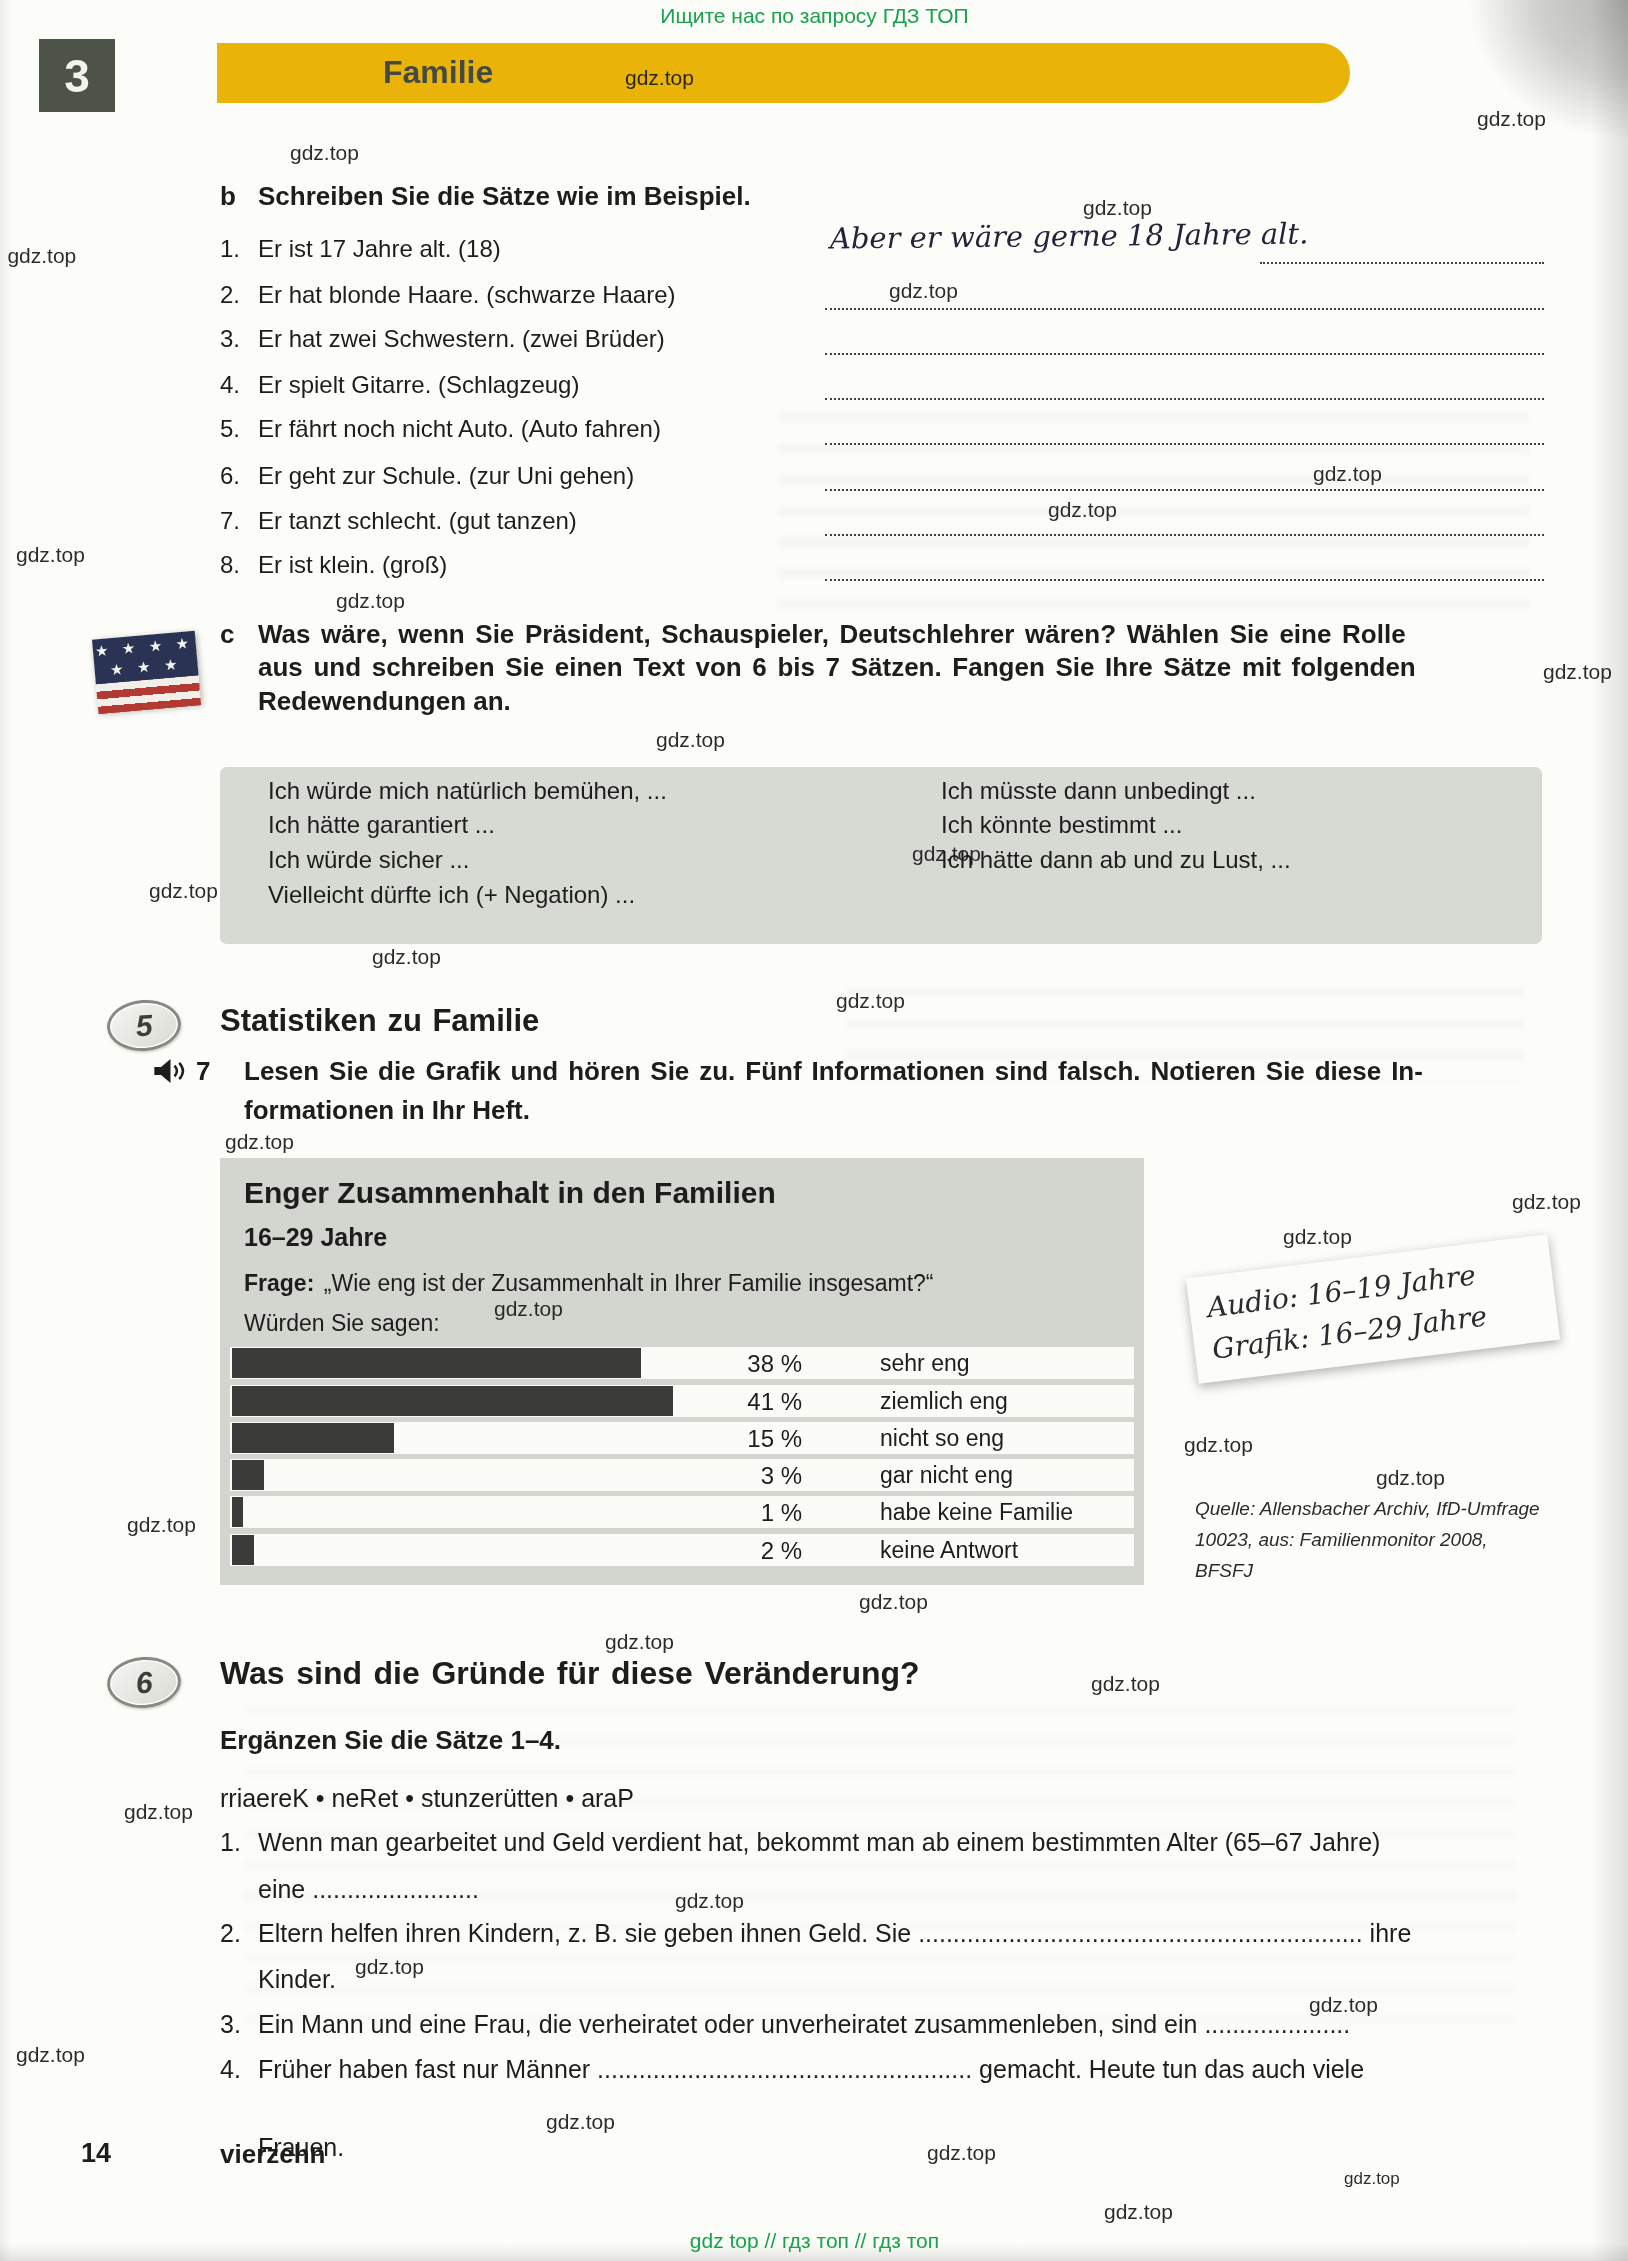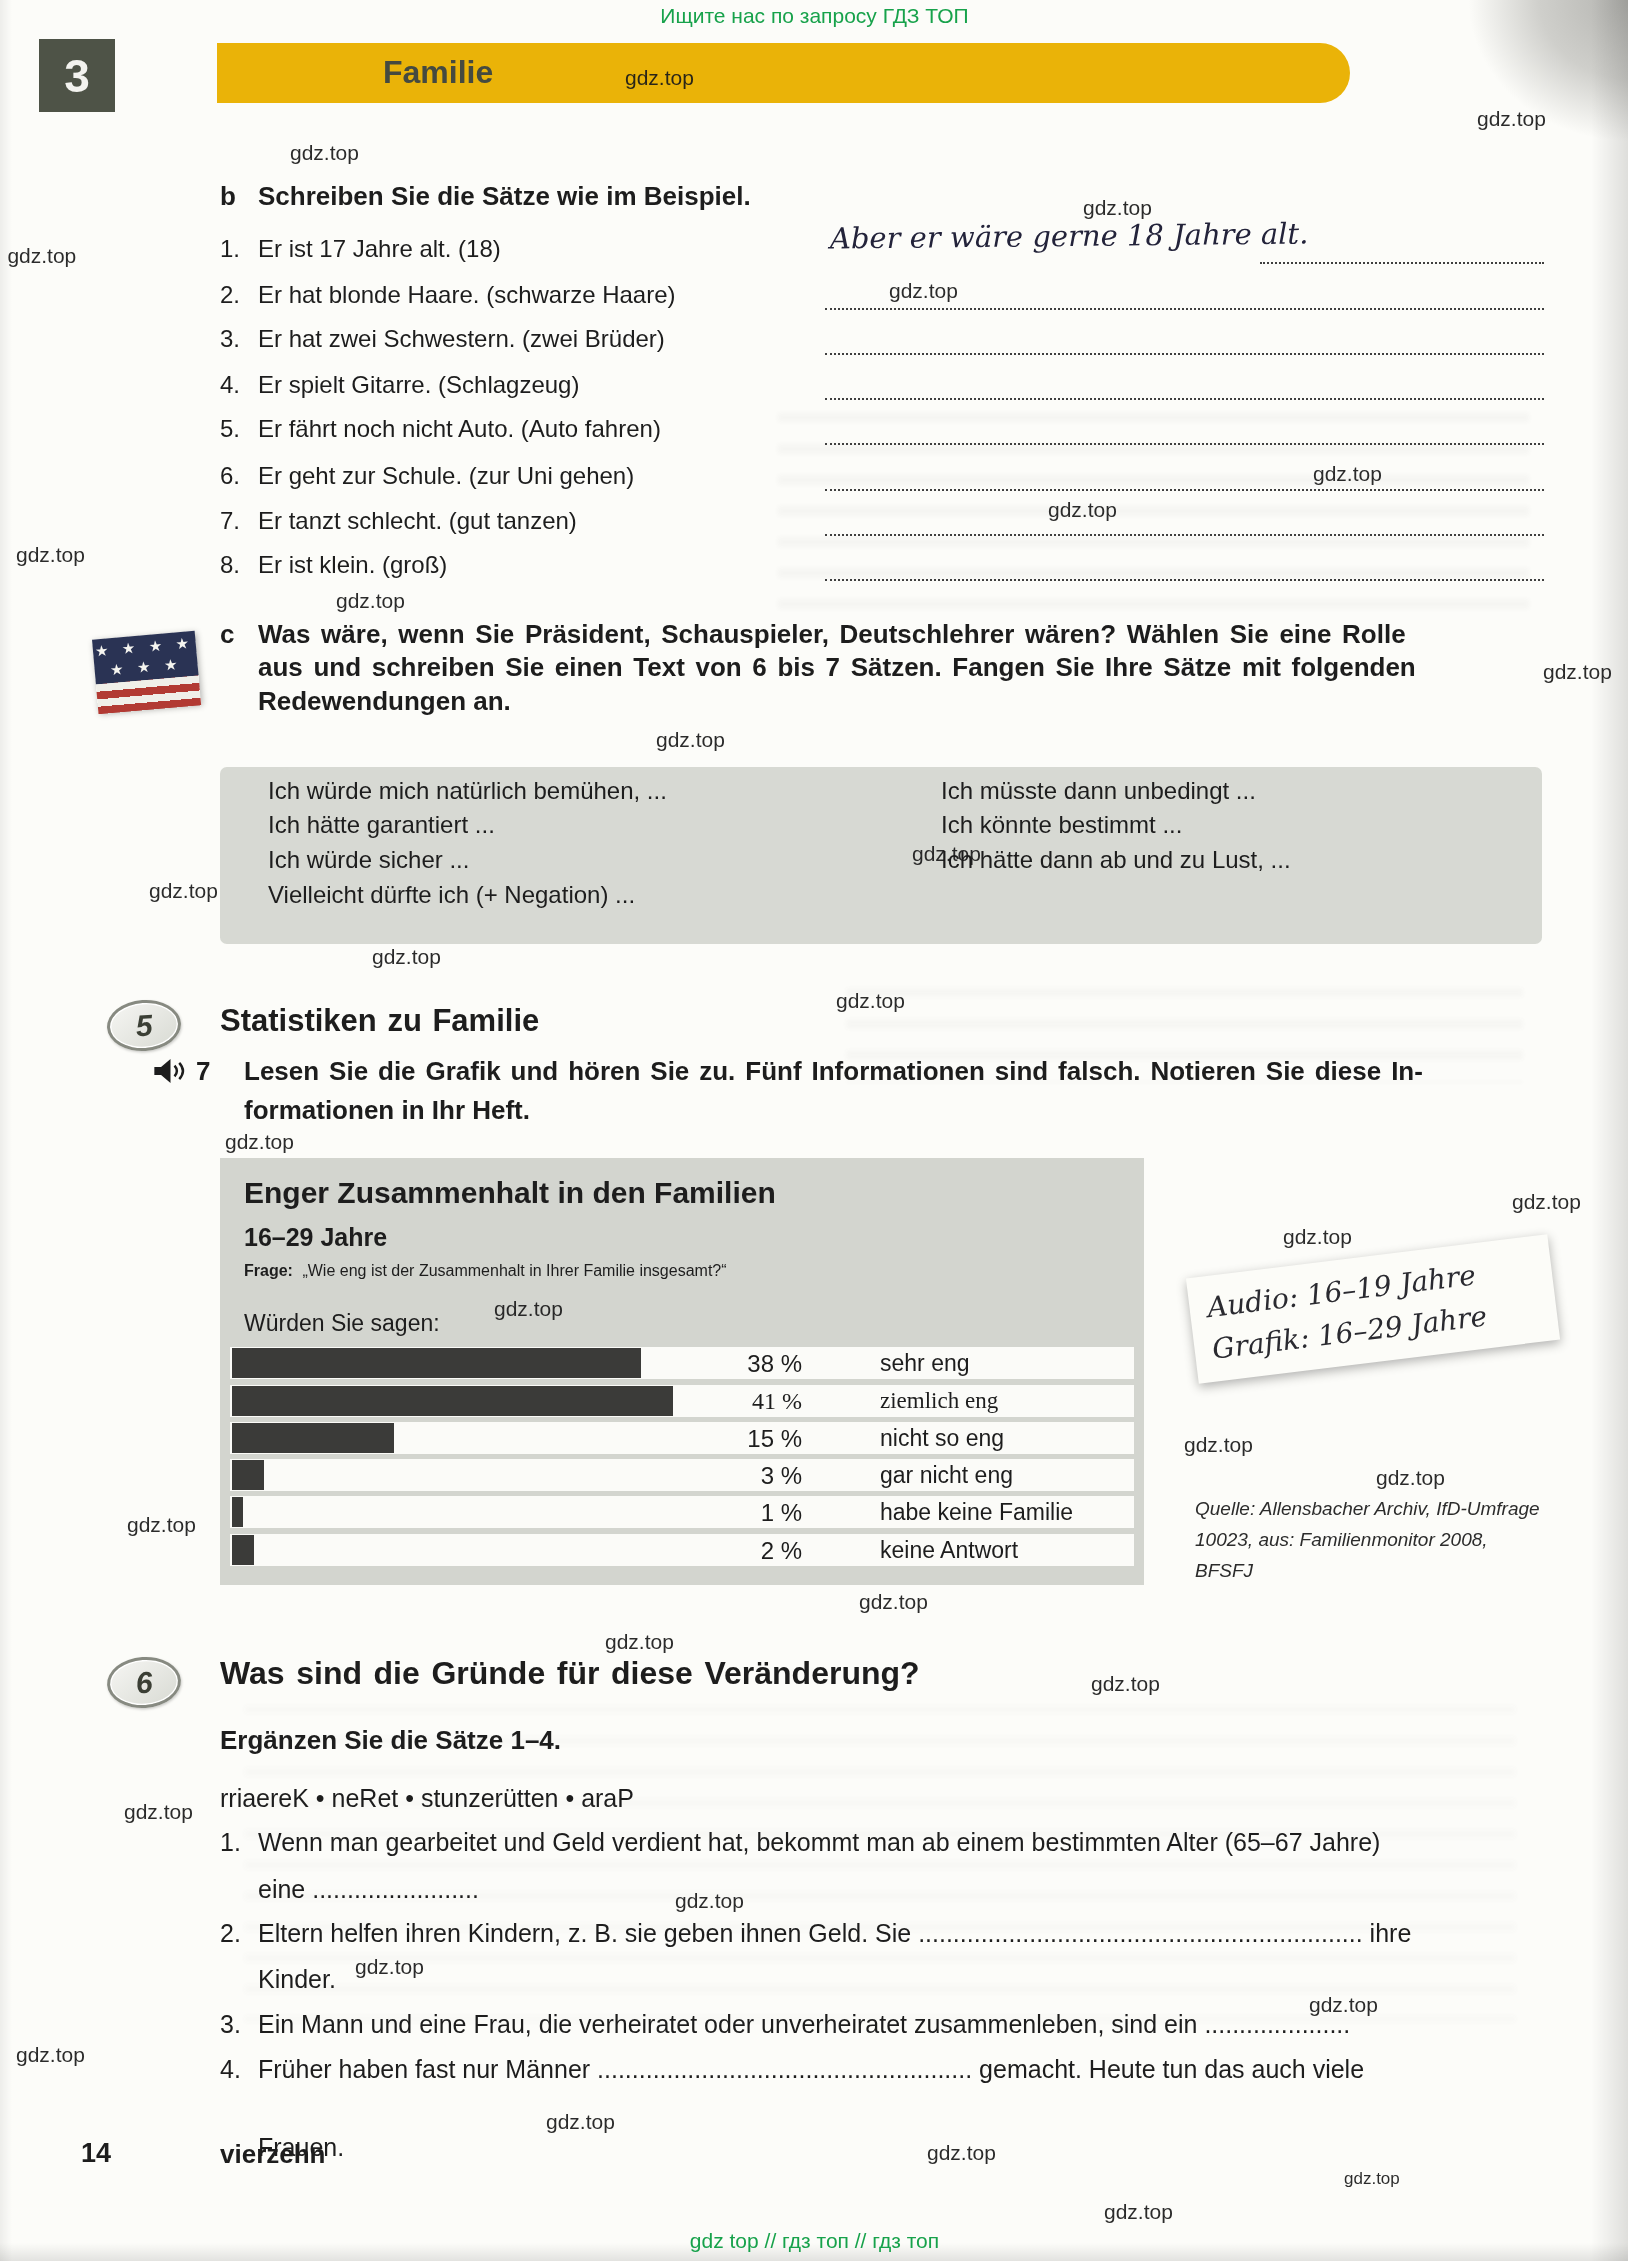--- a/index.html
+++ b/index.html
@@ -138,7 +138,7 @@
   <div class="chart">
     <div class="t b" style="left:24px;top:17.6px;font-size:30px;">Enger Zusammenhalt in den Familien</div>
     <div class="t b" style="left:24px;top:65px;font-size:25px;">16–29 Jahre</div>
-    <div class="t" style="left:24px;top:104px;font-size:16px;text-align:center;"><span class="b" style="margin-right:9.5px;">Frage:</span><span>„Wie eng ist der Zusammenhalt in Ihrer Familie insgesamt?“</span></div>
+    <div class="t" style="left:24px;top:112px;font-size:23px;text-align:center;"><span class="b" style="margin-right:9.5px;">Frage:</span><span>„Wie eng ist der Zusammenhalt in Ihrer Familie insgesamt?“</span></div>
     <div class="t" style="left:24px;top:152px;font-size:23px;">Würden Sie sagen:</div>
 
     <div class="crow" style="top:189px;">

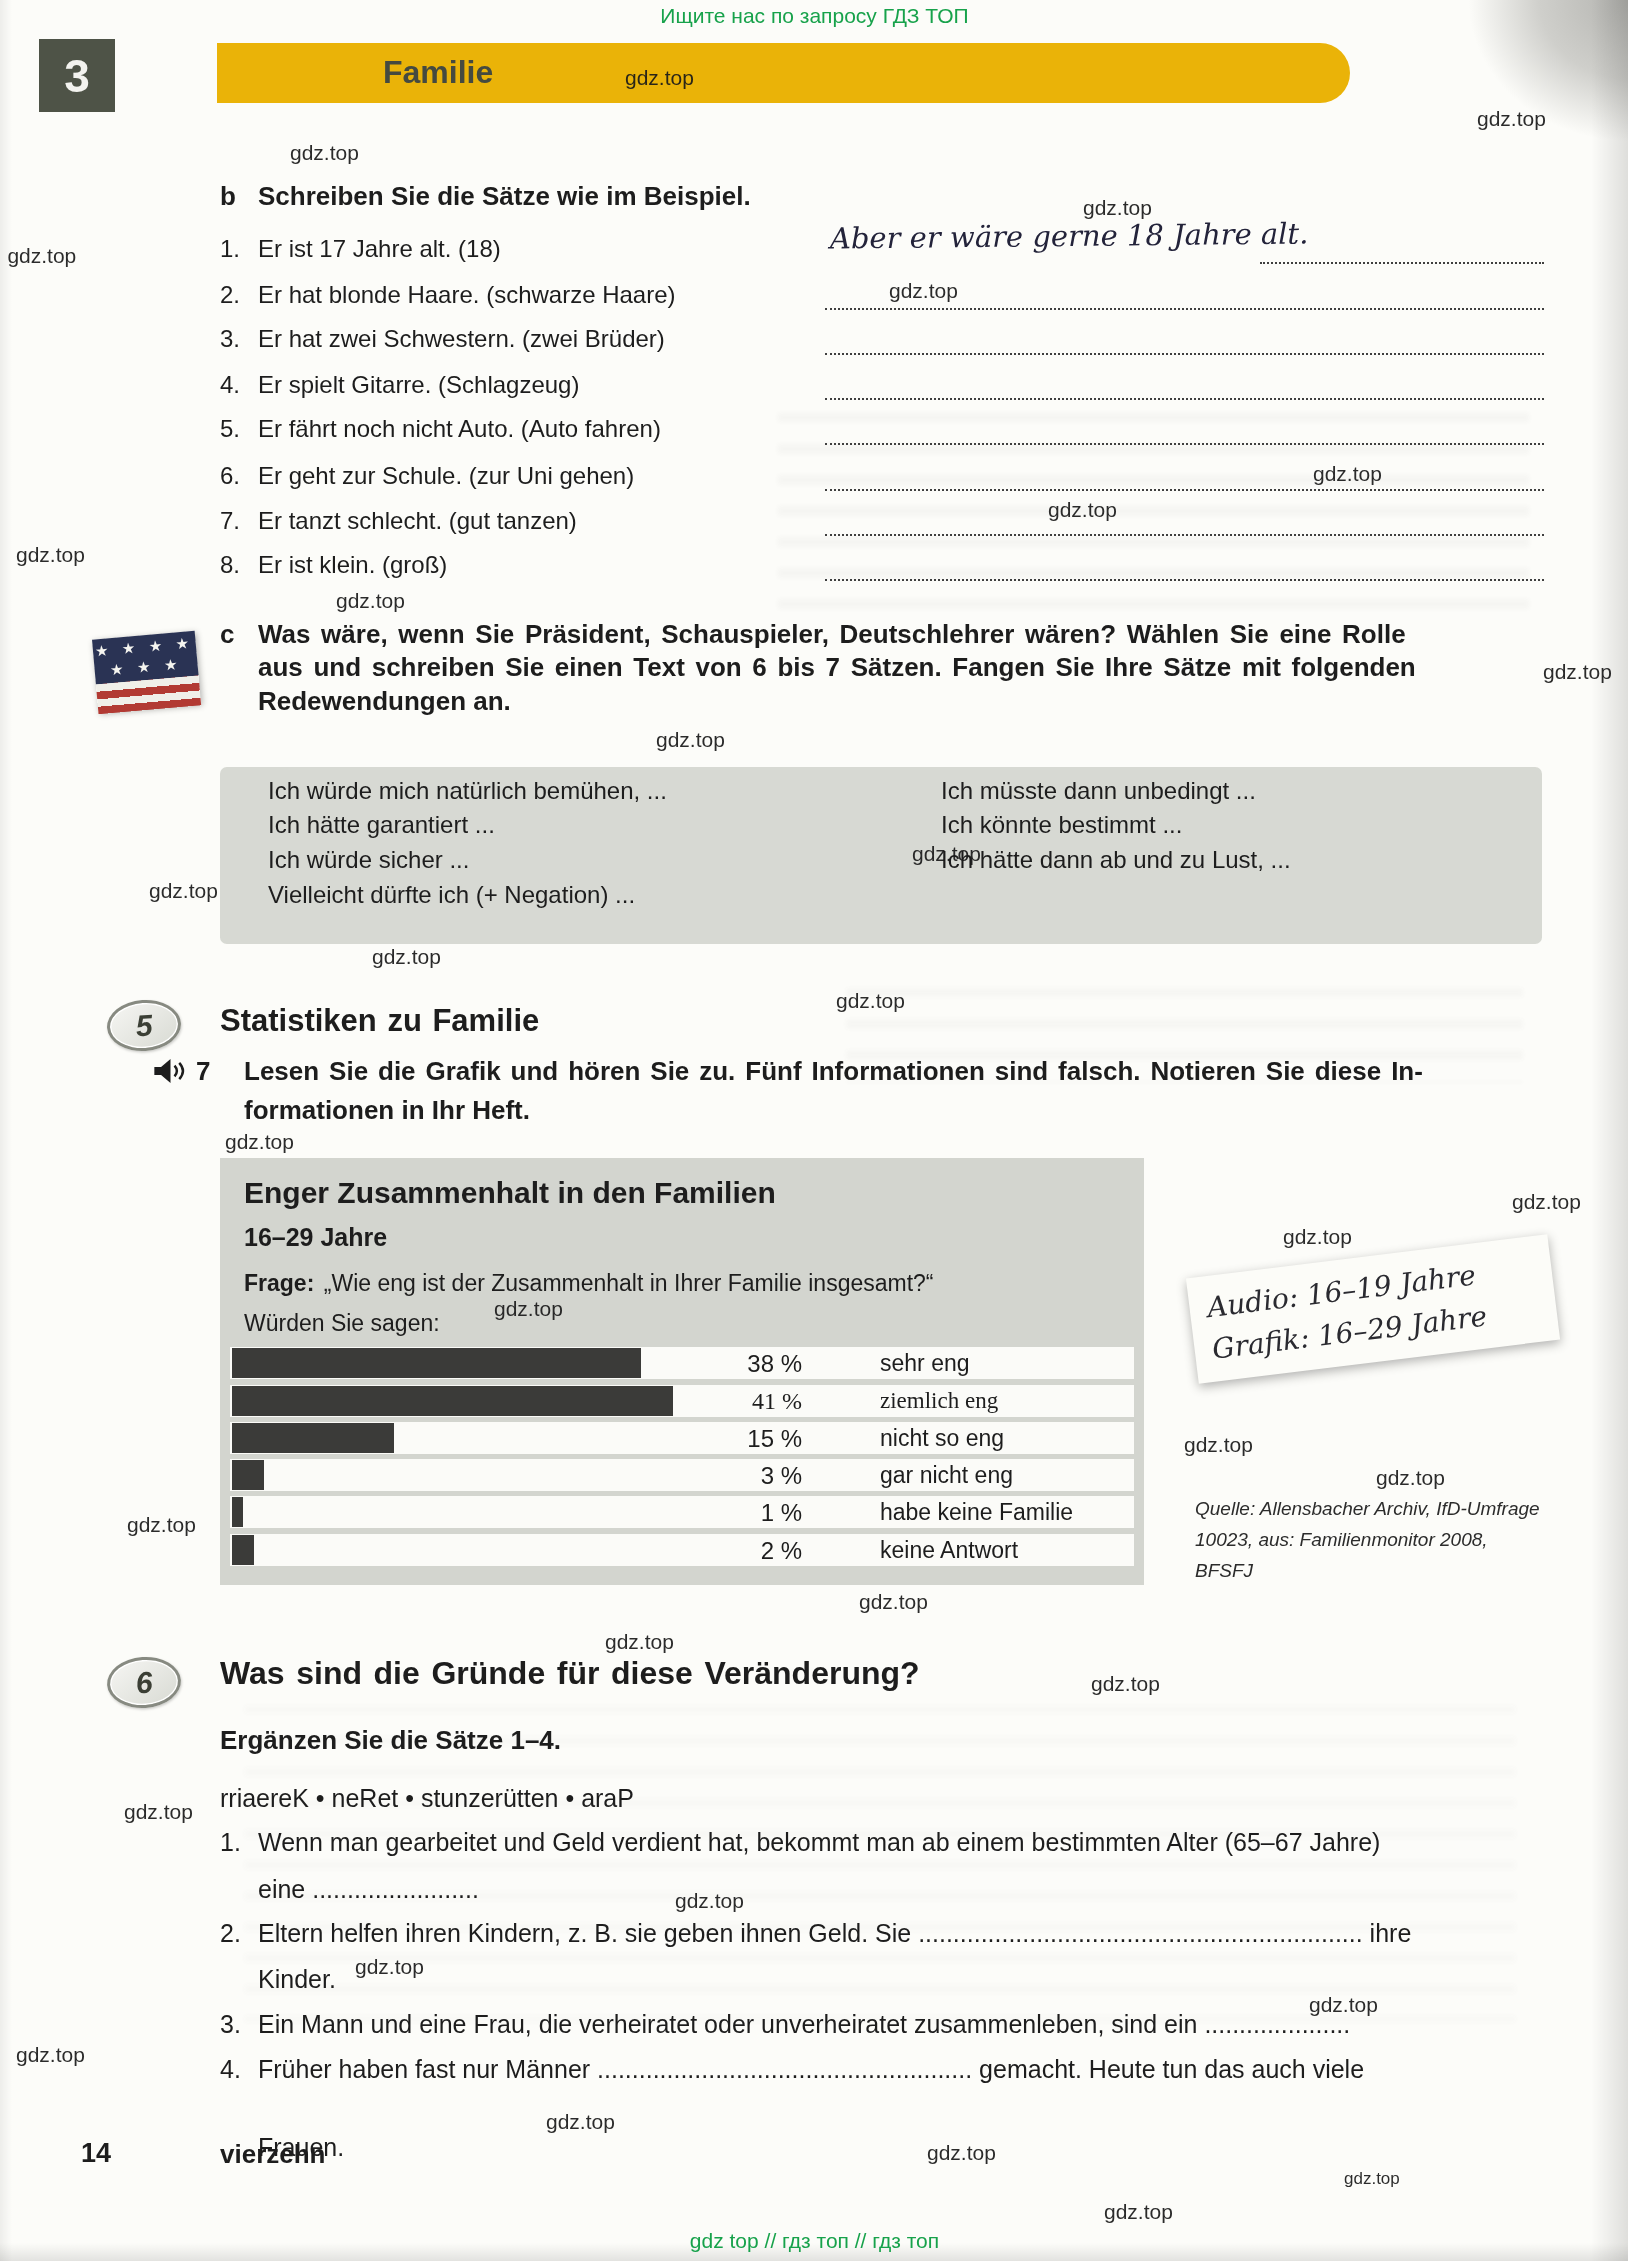--- a/index.html
+++ b/index.html
@@ -148,7 +148,7 @@
       <span class="cval">38 %</span>
       <span class="ccat">sehr eng</span>
     </div>
-    <div class="crow" style="top:227px;font-family:Liberation Serif, serif;">
+    <div class="crow" style="top:227px;">
       <div class="cband">
           <div class="cbar" style="width: 441px; background: rgb(59, 59, 57);"></div>
         </div>

